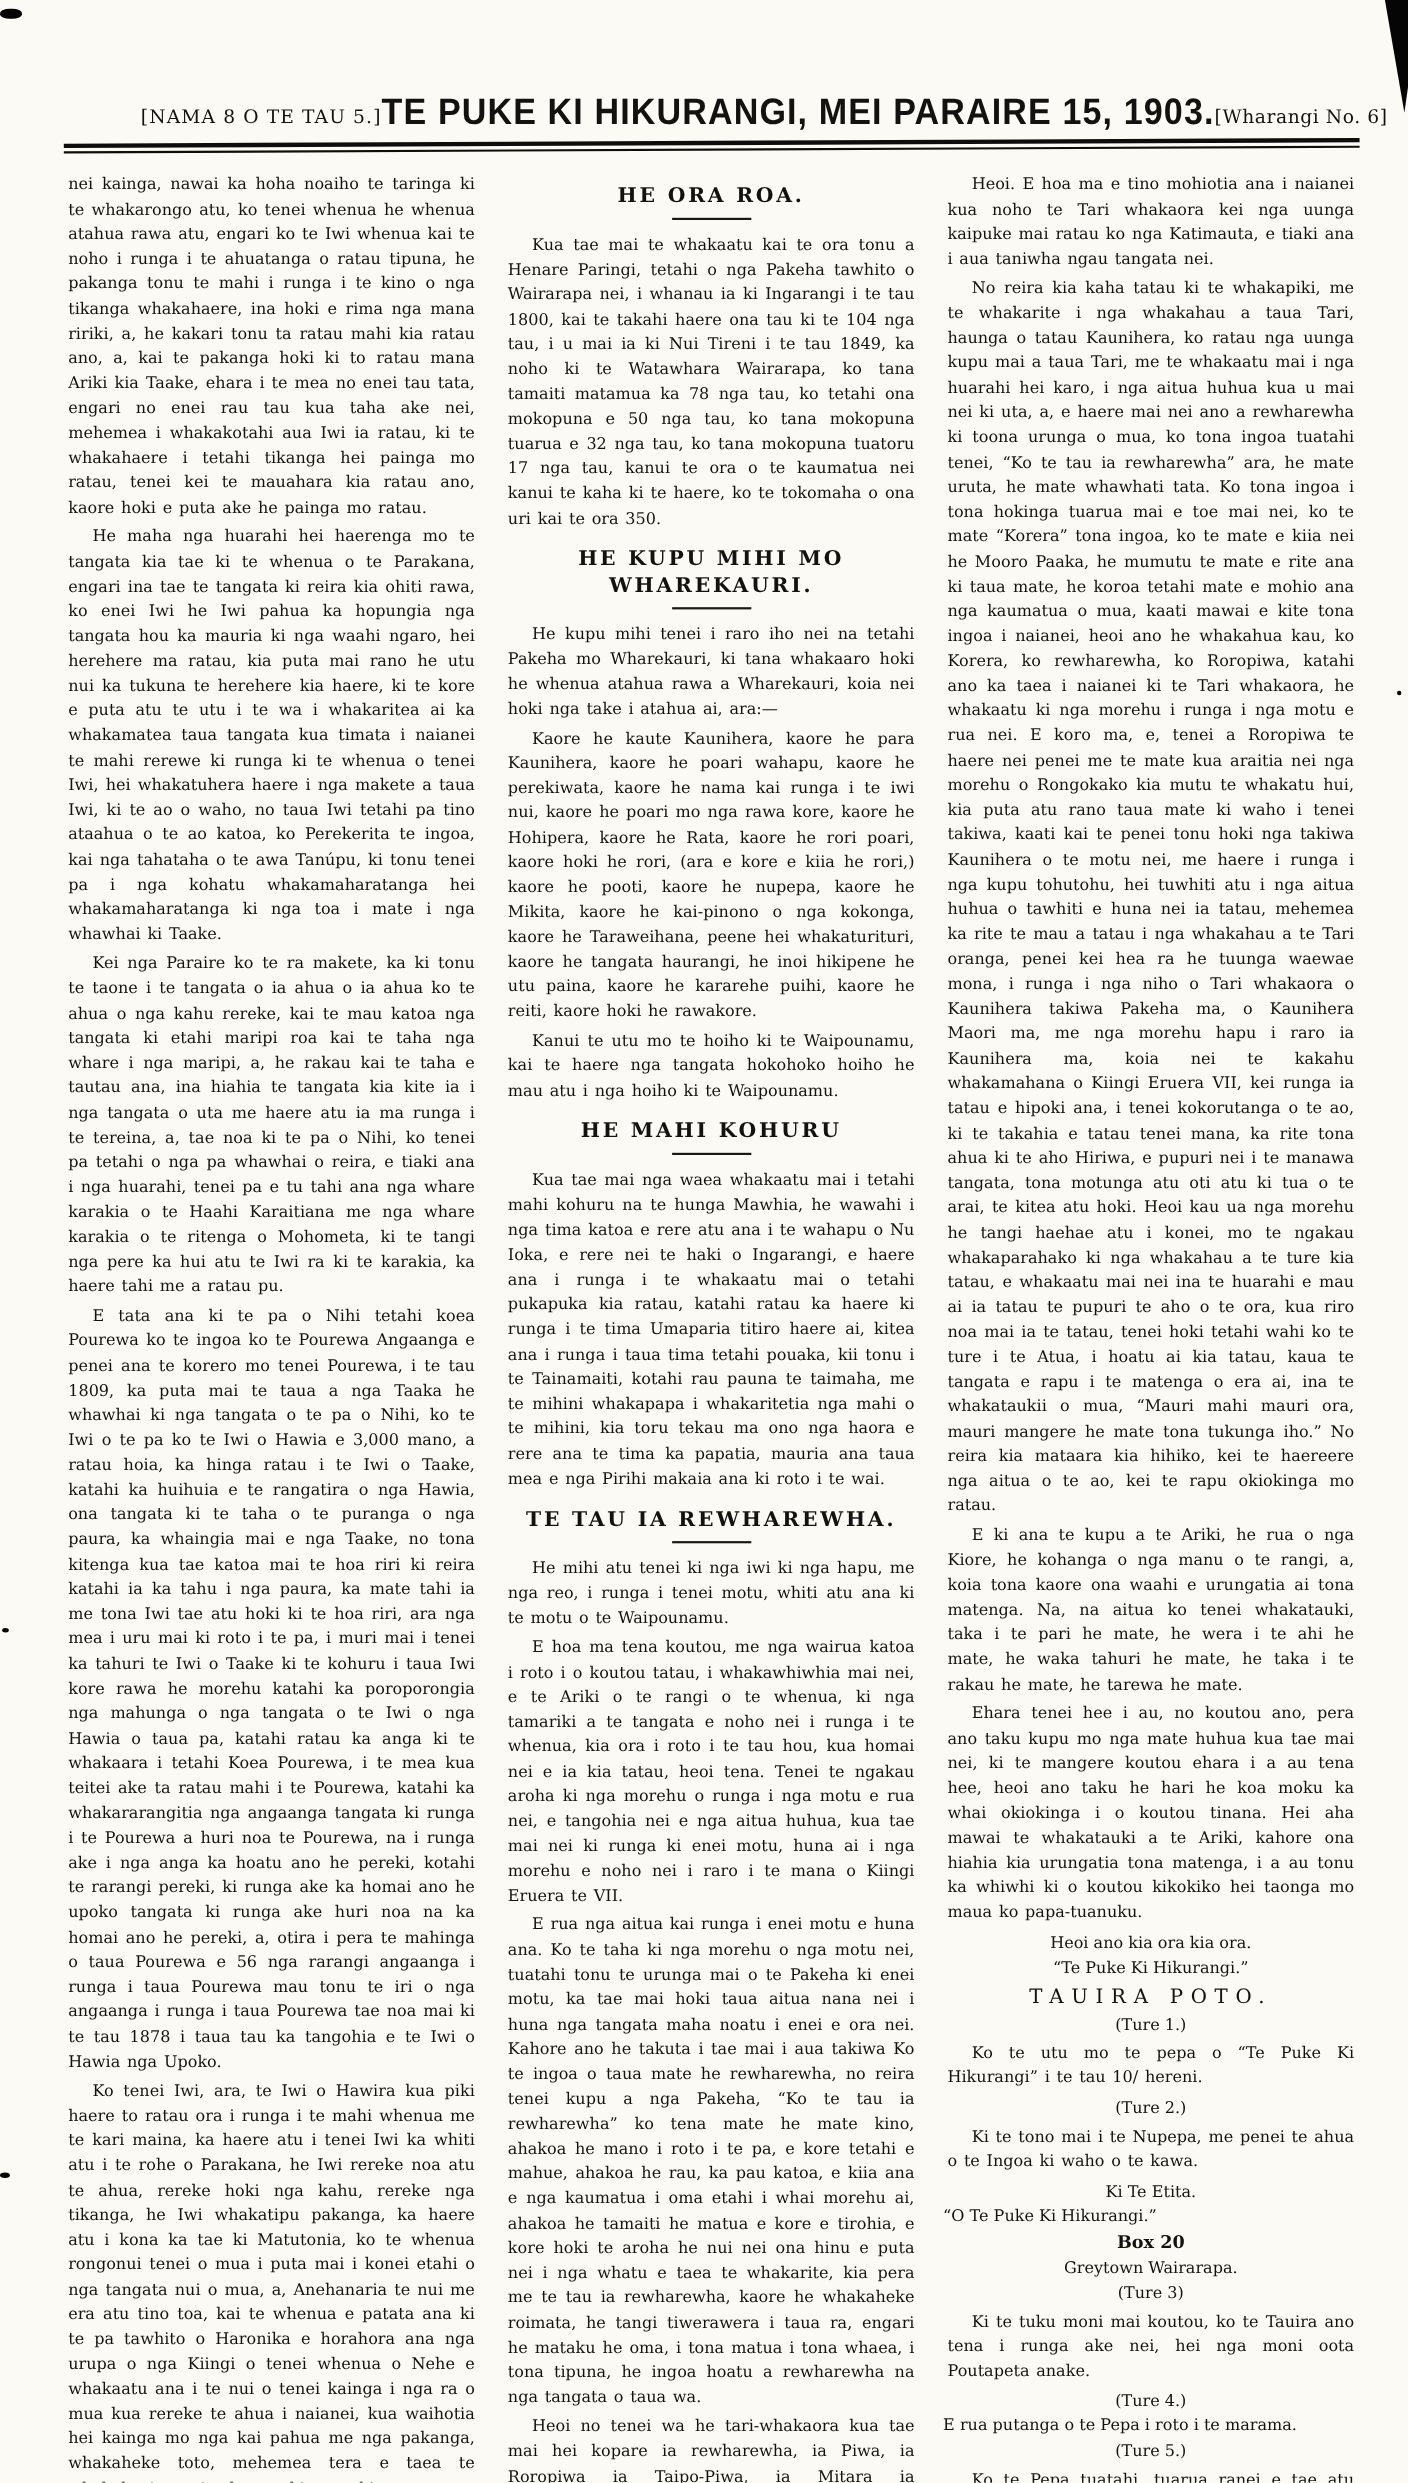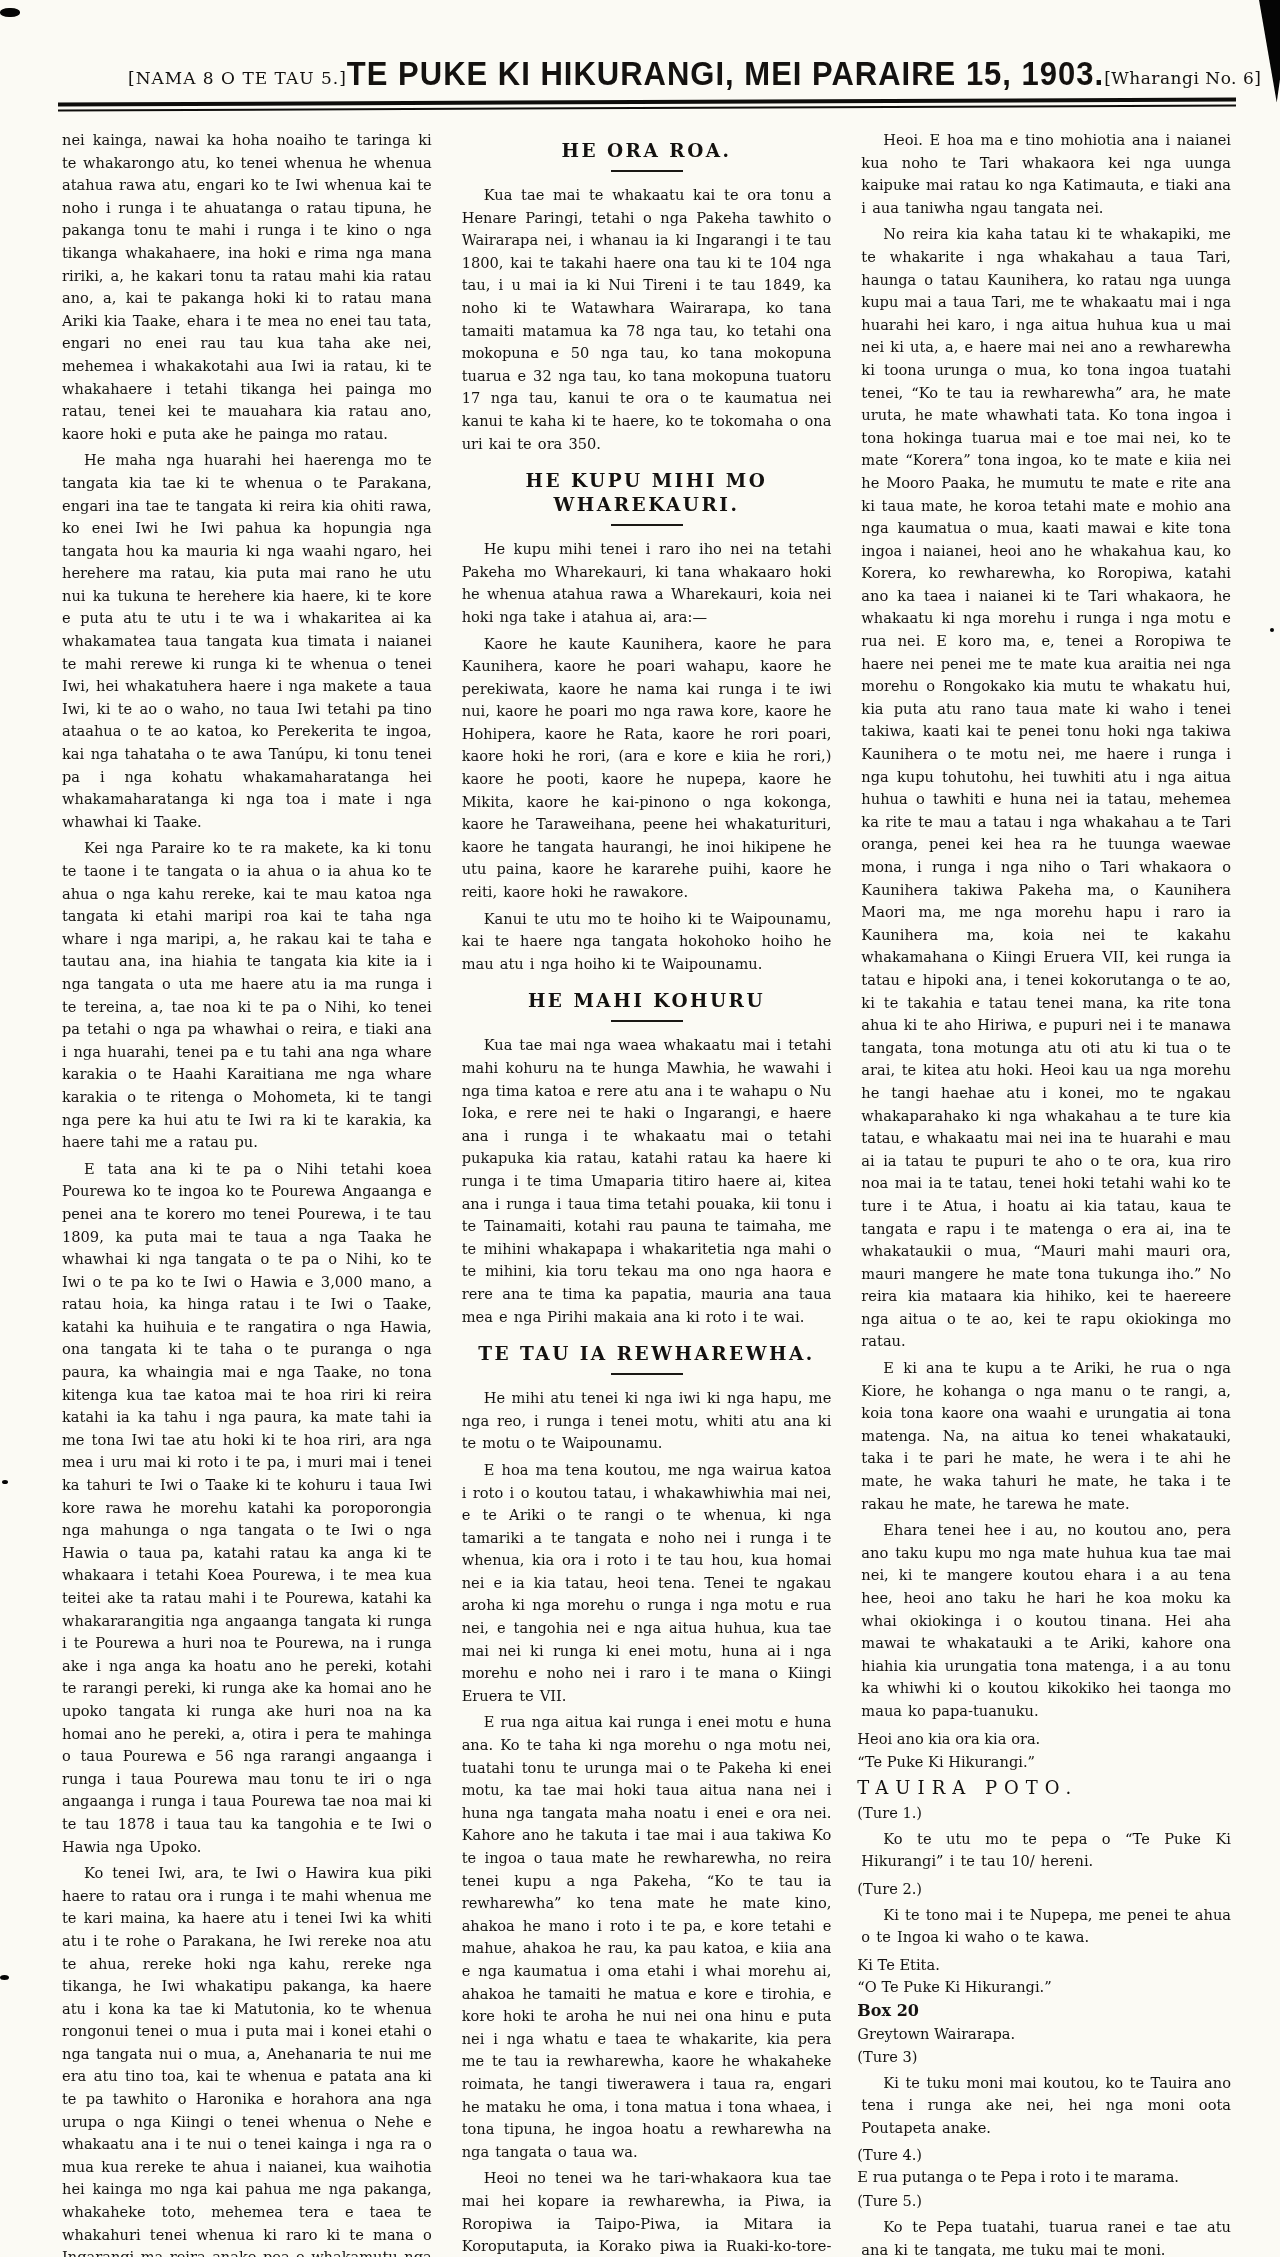--- a/index.html
+++ b/index.html
@@ -14,7 +14,7 @@
   
   .masthead{
     display:flex;align-items:baseline;
-    padding:56px 44px 0 60px;
+    padding:84px 44px 0 60px;
     white-space:nowrap;
   }
   .mast-left{

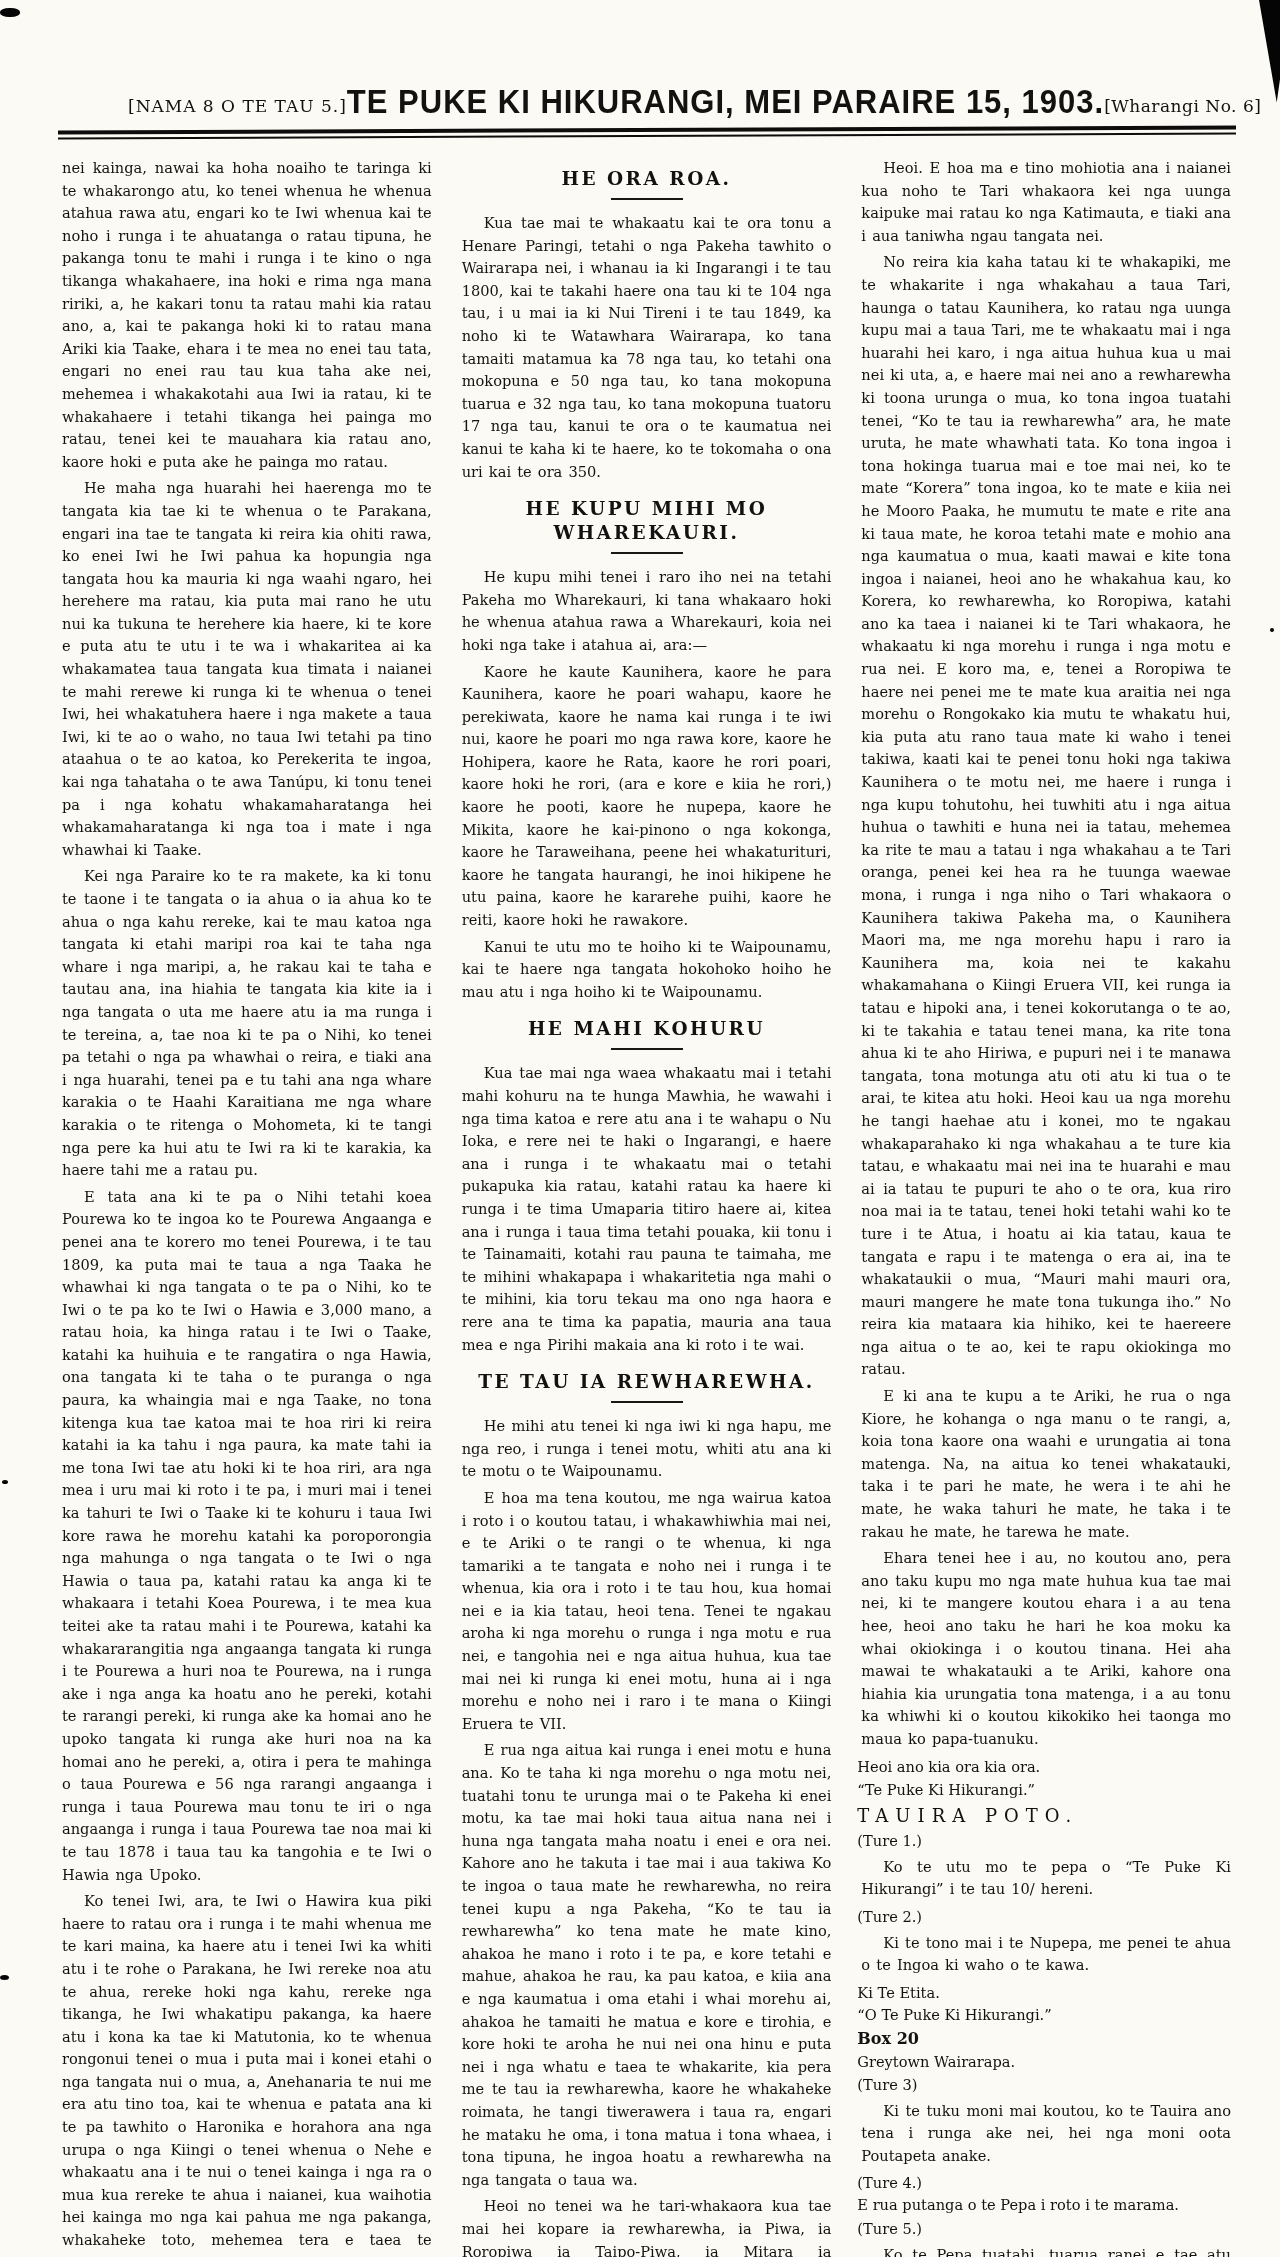--- a/index.html
+++ b/index.html
@@ -57,7 +57,7 @@
   }
   .pline.indent{text-indent:22px;text-decoration:underline;}
   .cline{
-    margin:0;font-size:14.6px;line-height:23px;text-align:left;
+    margin:0;font-size:14.6px;line-height:23px;text-align:center;
   }
   .cline.spaced{letter-spacing:7px;font-size:18px;line-height:26px;margin-top:2px;}
   .cline.spaced.large{letter-spacing:5px;font-size:20.5px;line-height:28px;}

